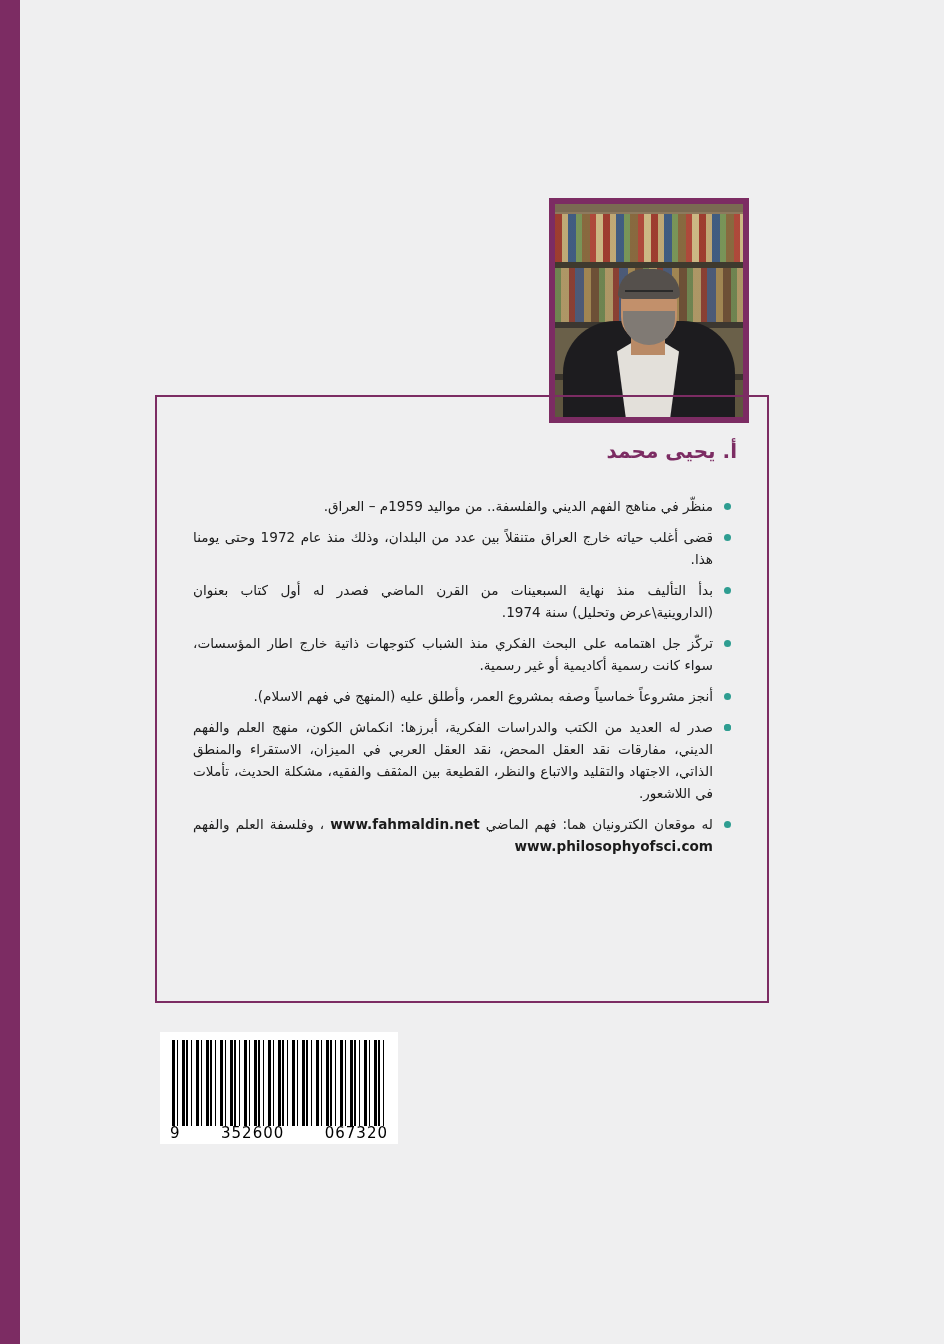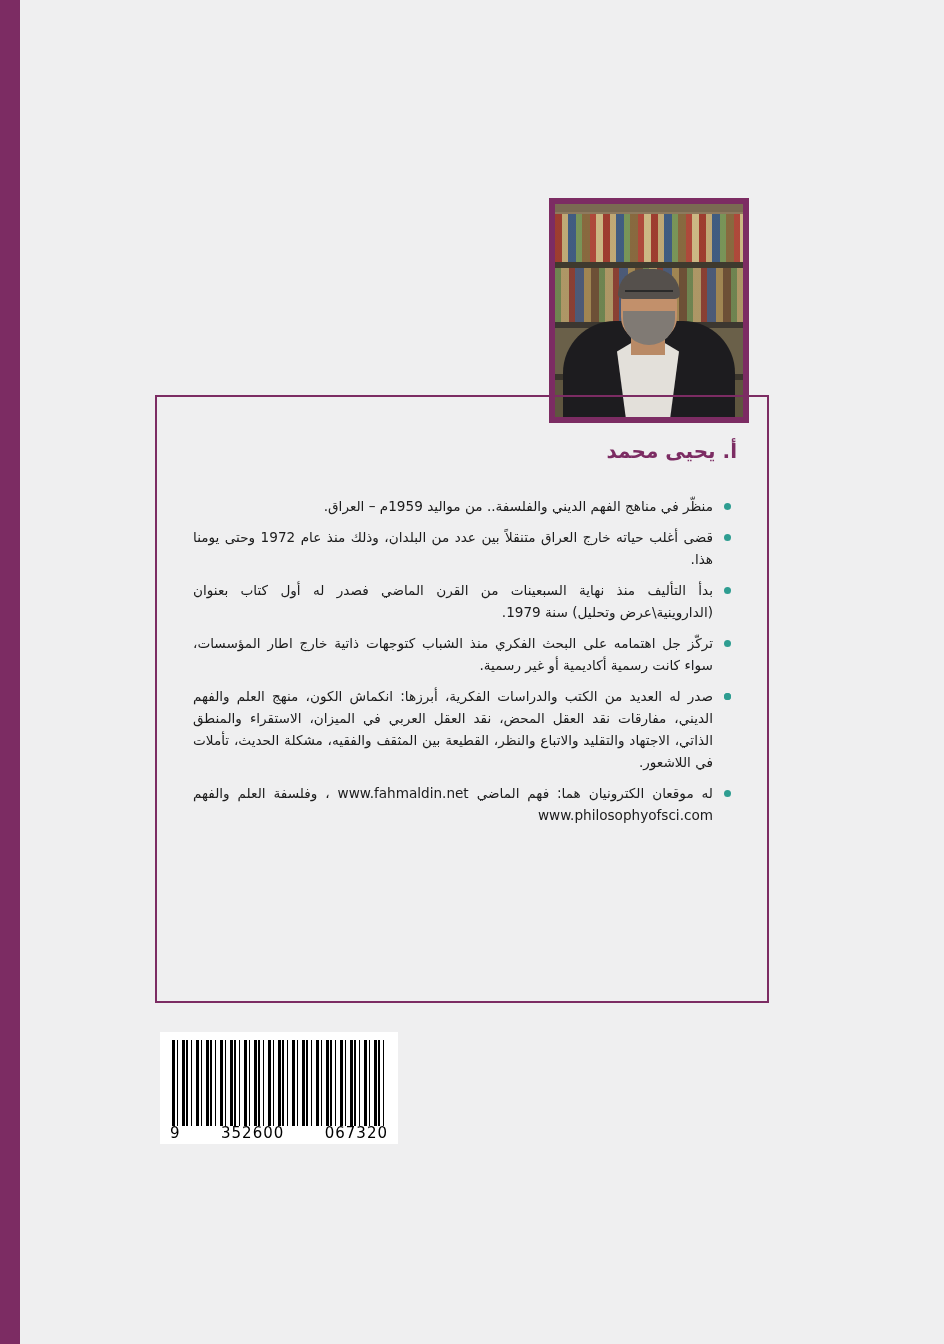--- a/index.html
+++ b/index.html
@@ -283,7 +283,7 @@
     </li>
     <li class="bullet-item">
       <span class="dot"></span>
-      <span>بدأ التأليف منذ نهاية السبعينات من القرن الماضي فصدر له أول كتاب بعنوان (الداروينية\عرض وتحليل) سنة 1979.</span>
+      <span>بدأ التأليف منذ نهاية السبعينات من القرن الماضي فصدر له أول كتاب بعنوان (الداروينية\عرض وتحليل) سنة 1974.</span>
     </li>
     <li class="bullet-item">
       <span class="dot"></span>

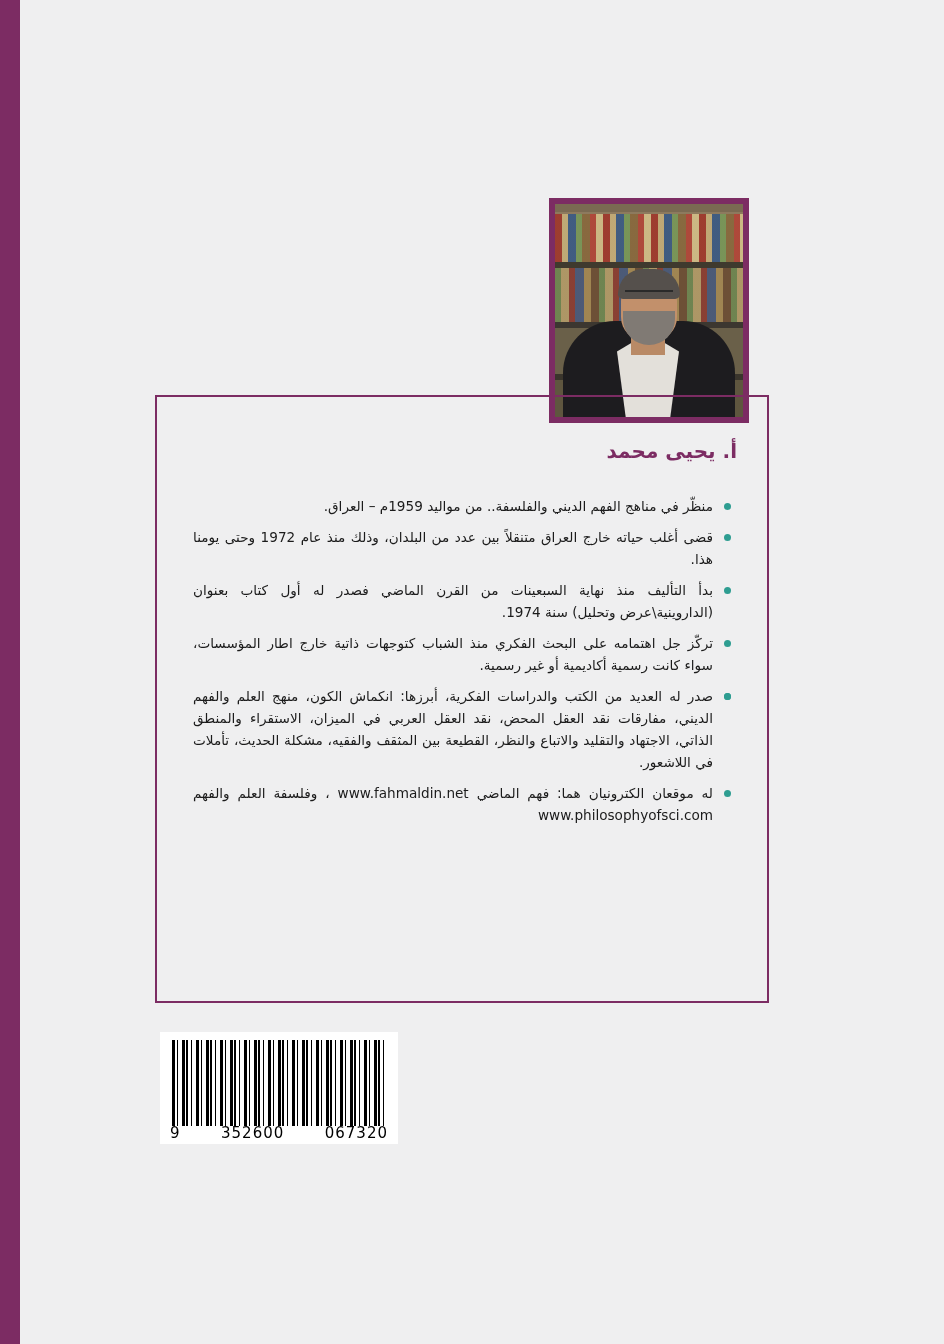--- a/index.html
+++ b/index.html
@@ -291,6 +291,10 @@
     </li>
     <li class="bullet-item">
       <span class="dot"></span>
+      <span>أنجز مشروعاً خماسياً وصفه بمشروع العمر، وأطلق عليه (المنهج في فهم الاسلام).</span>
+    </li>
+    <li class="bullet-item">
+      <span class="dot"></span>
     </li>
     <li class="bullet-item">
       <span class="dot"></span>

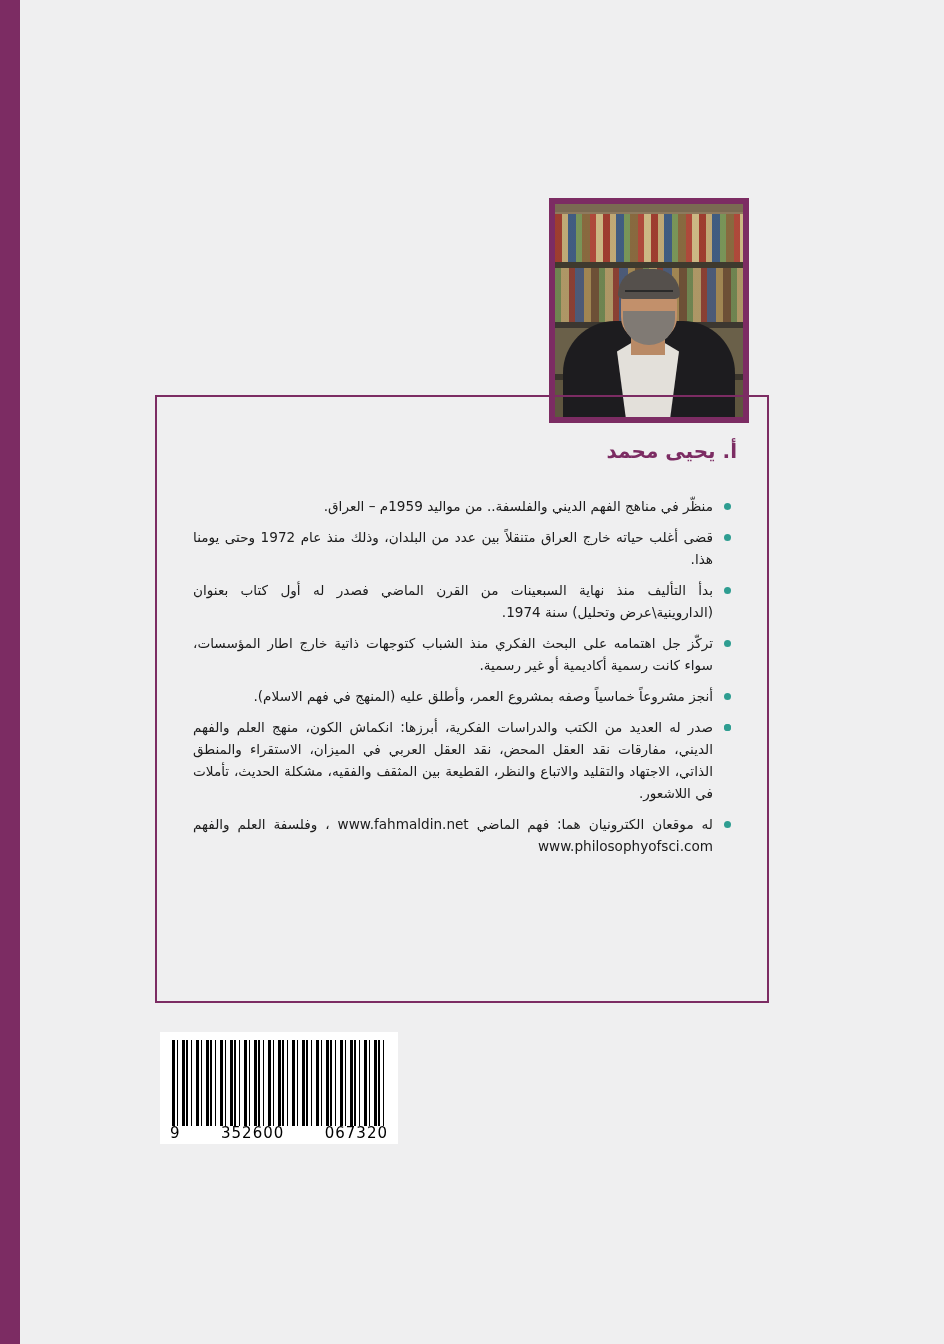--- a/index.html
+++ b/index.html
@@ -206,6 +206,7 @@
   .ltr-inline {
     direction: ltr;
     unicode-bidi: embed;
+    font-weight: bold;
   }
 
   

